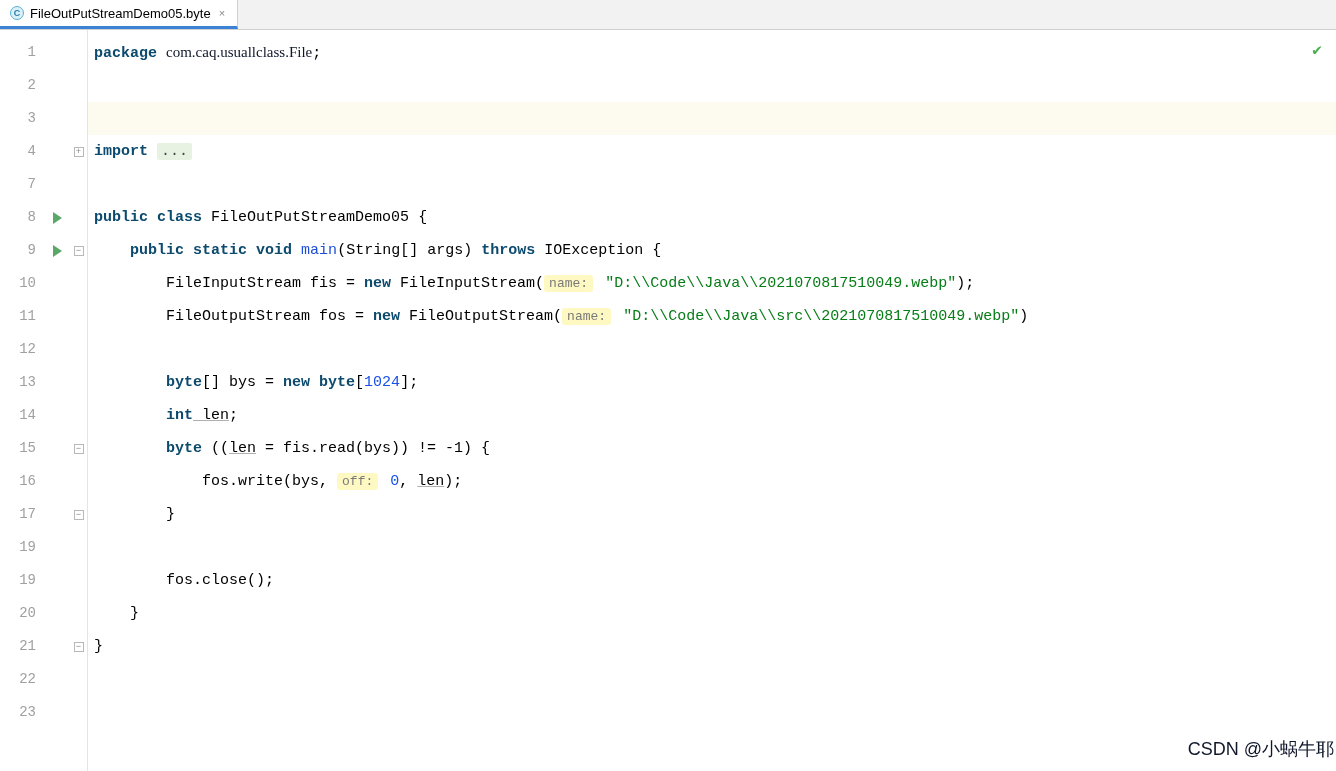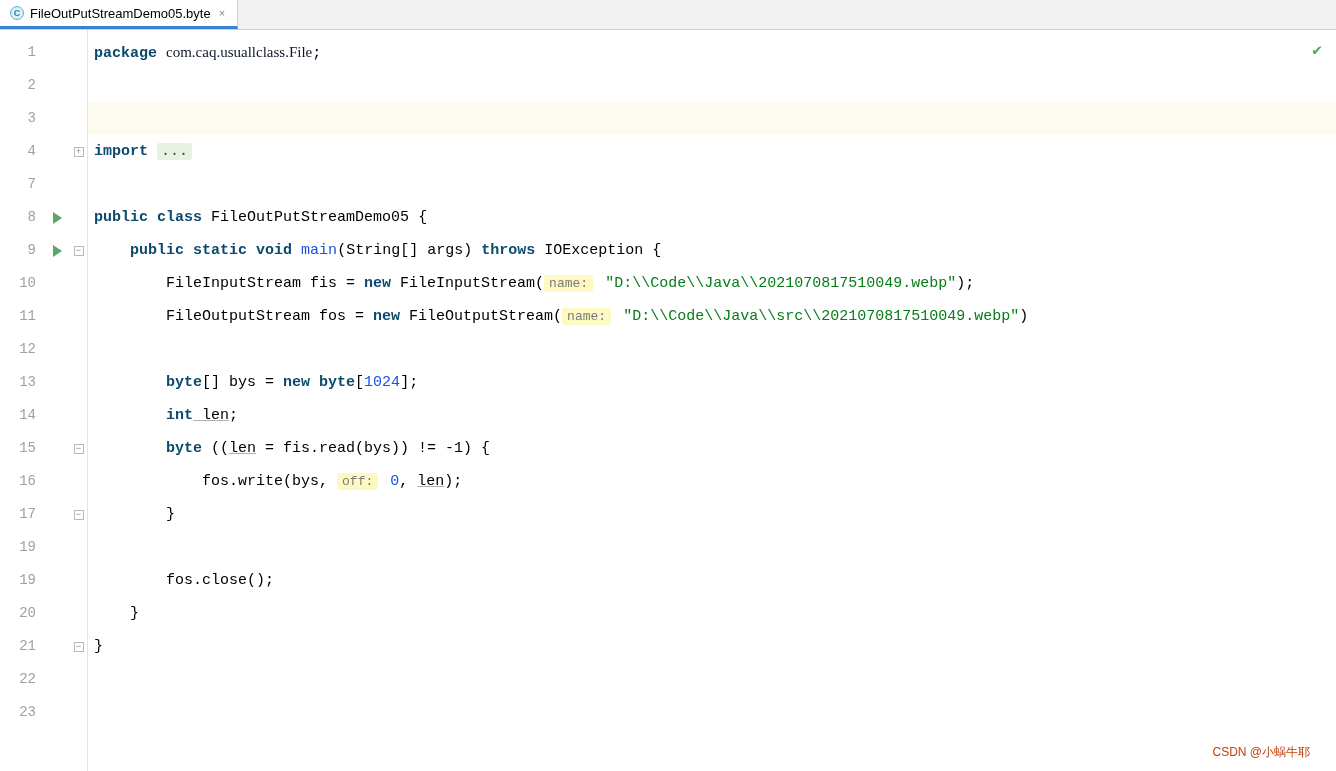--- a/index.html
+++ b/index.html
@@ -136,10 +136,10 @@
 .watermark {
   position: absolute;
   bottom: 10px;
-  right: 26px;
-  color: #c2410c;
+  right: 2px;
+  color: #0f172a;
   font-family: "Segoe UI", Arial, sans-serif;
-  font-size: 12px;
+  font-size: 18px;
 }
 </style>
 </head>

